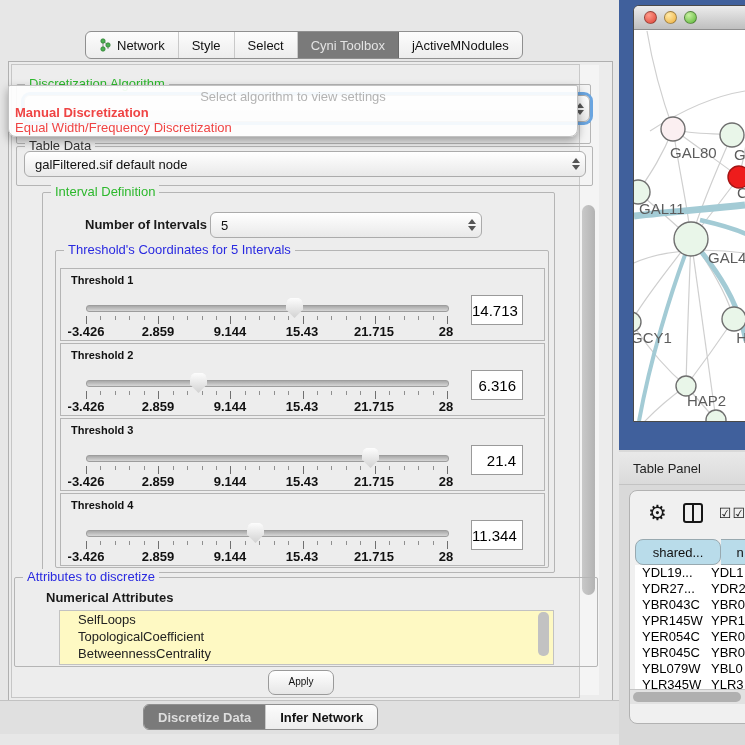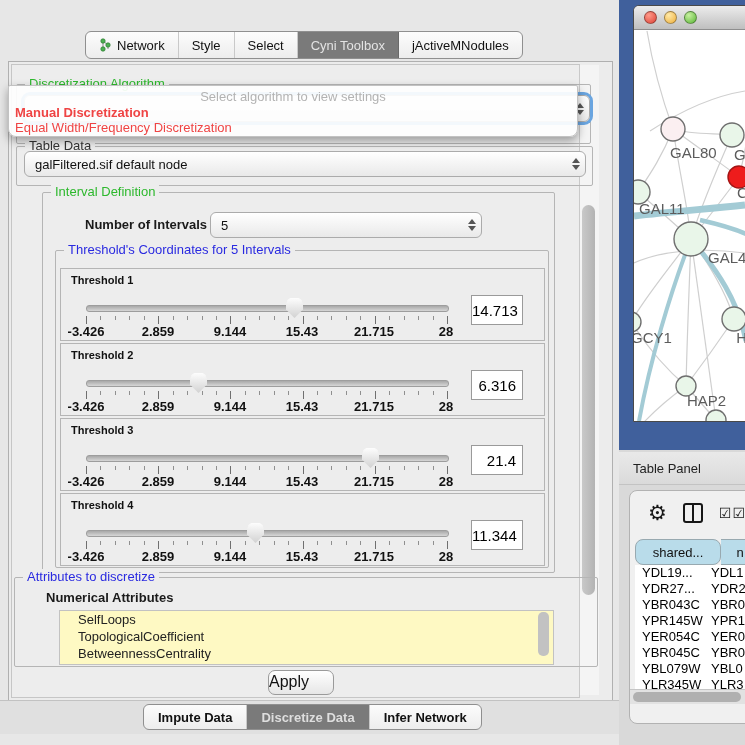--- a/index.html
+++ b/index.html
@@ -78,7 +78,7 @@
 
   
   #apply-btn{left:268px;top:670px;width:64px;height:23px;border:1px solid #9a9a9a;border-radius:7px;
-             background:linear-gradient(#ffffff,#e6e6e6);font-size:16px;color:#111;text-align:left;line-height:22px;}
+             background:linear-gradient(#ffffff,#e6e6e6);font-size:10px;color:#111;text-align:center;line-height:22px;}
   #bottomstrip{left:0;top:700px;width:619px;height:33px;background:#e0e0e0;border-top:1px solid #c2c2c2;}
   #btabs{left:143px;top:704px;height:24px;display:flex;border:1px solid #8f8f8f;border-radius:6px;
          background:linear-gradient(#fcfcfc,#ededed);overflow:hidden;}

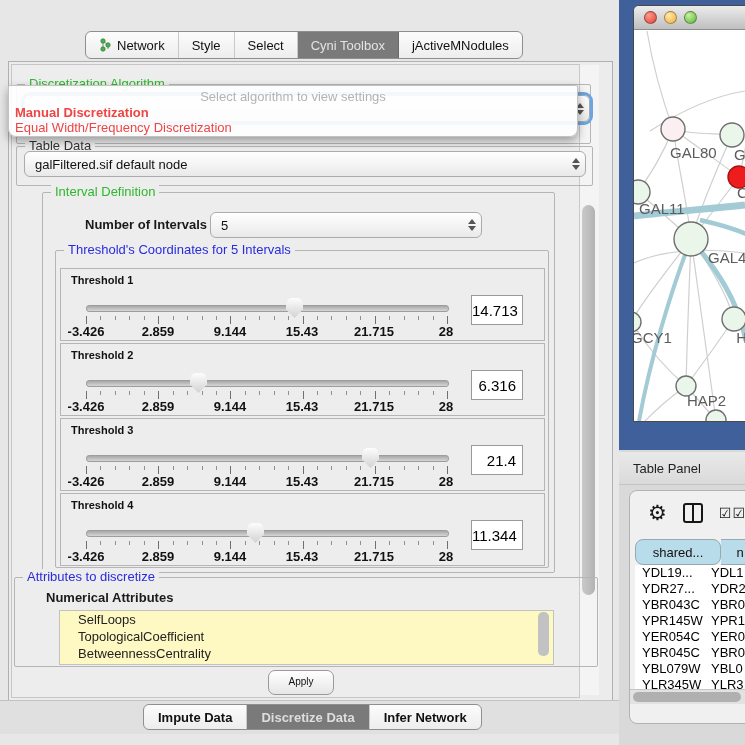--- a/index.html
+++ b/index.html
@@ -399,9 +399,6 @@
 
     <div id="bottomstrip" class="abs"></div>
     <div id="btabs" class="abs">
-      <div class="btab">
-          <span>Impute Data</span>
-        </div>
       <div class="btab active">
           <span>Discretize Data</span>
         </div>

